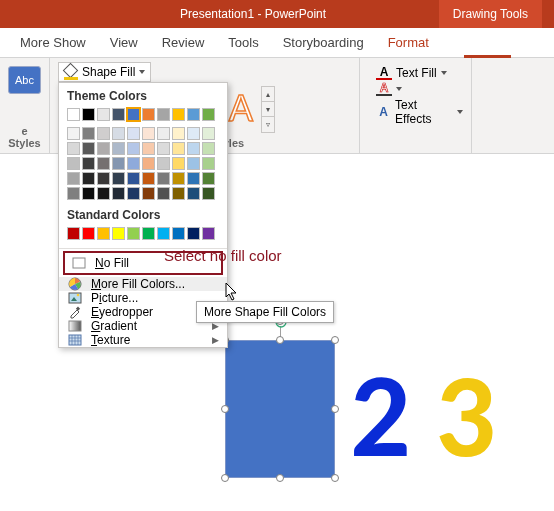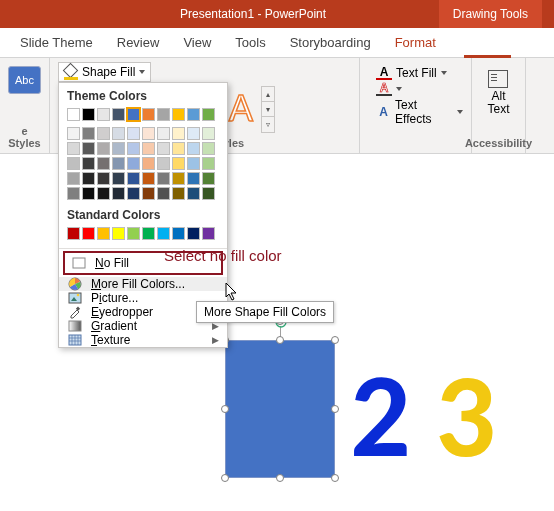--- a/index.html
+++ b/index.html
@@ -93,7 +93,7 @@
 </div>
 
 <div class="tabstrip">
-  <div class="tab">Slide Theme</div>
+  <div class="tab">More Show</div>
   <div class="tab">Review</div>
   <div class="tab">View</div>
   <div class="tab">Tools</div>

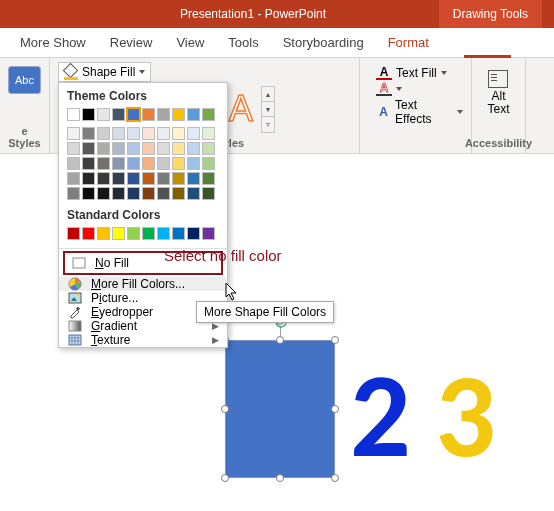--- a/index.html
+++ b/index.html
@@ -94,8 +94,8 @@
 
 <div class="tabstrip">
   <div class="tab">More Show</div>
+  <div class="tab">View</div>
   <div class="tab">Review</div>
-  <div class="tab">View</div>
   <div class="tab">Tools</div>
   <div class="tab">Storyboarding</div>
   <div class="tab active">Format</div>

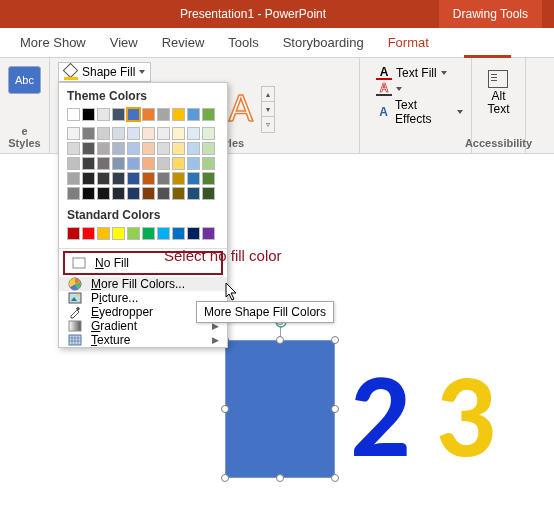--- a/index.html
+++ b/index.html
@@ -154,14 +154,6 @@
     <div style="flex:1"></div>
   </div>
 
-  <div class="group alt-group">
-    <div class="alt-btn">
-      <span class="alt-icon"></span>
-      <span style="white-space:pre-line;text-align:center;line-height:1.1">Alt
-Text</span>
-    </div>
-    <div class="group-label">Accessibility</div>
-  </div>
 </div>
 
 <div class="dropdown">

